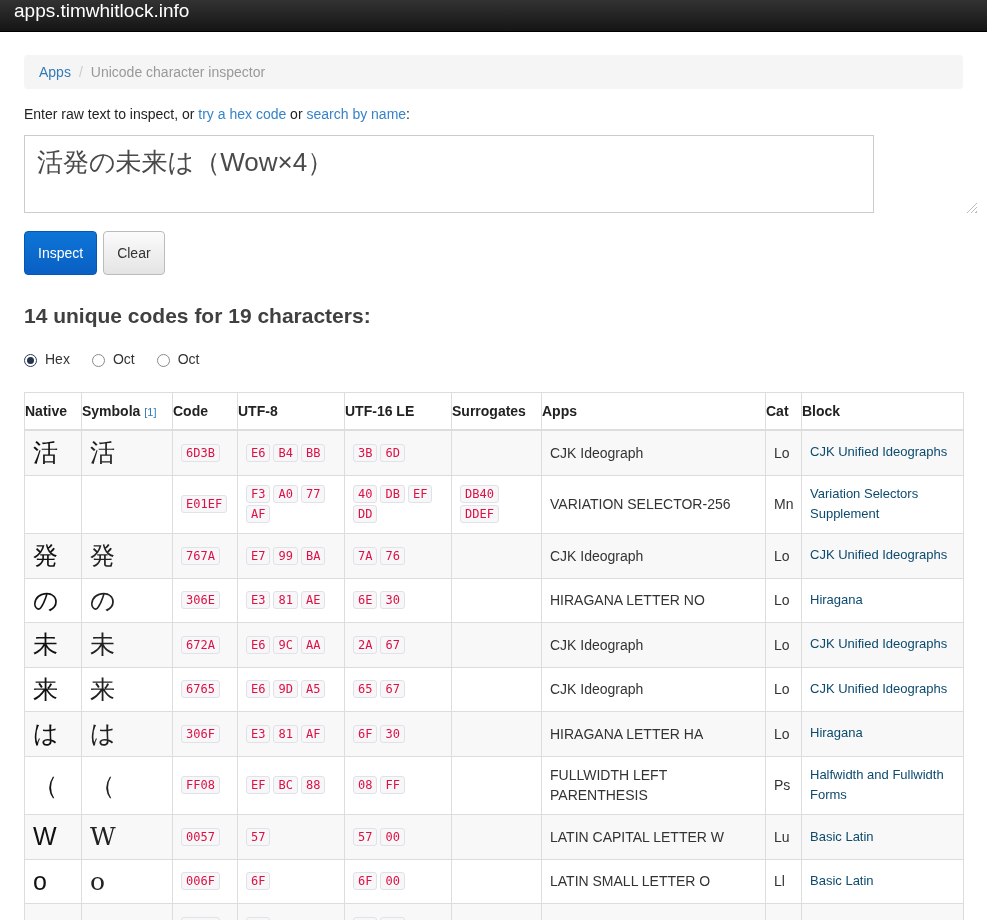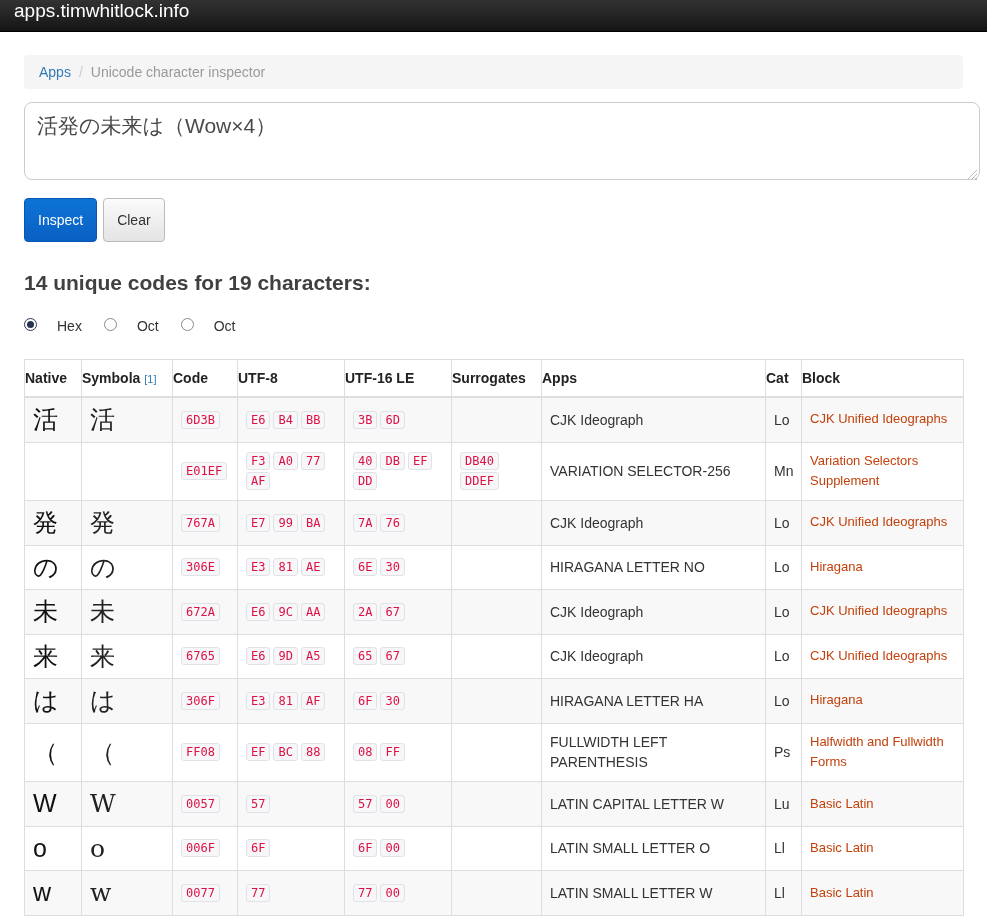--- a/index.html
+++ b/index.html
@@ -85,6 +85,7 @@
     <span class="crumb-current">Unicode character inspector</span>
   </div>
 
+  <p class="intro"><span>Enter raw text to inspect, or </span><a>try a hex code</a><span> or </span><a>search by name</a><span>:</span></p>
 
   <div class="input-wrap">
     <textarea spellcheck="false" style="">活発の未来は（Wow×4）</textarea>

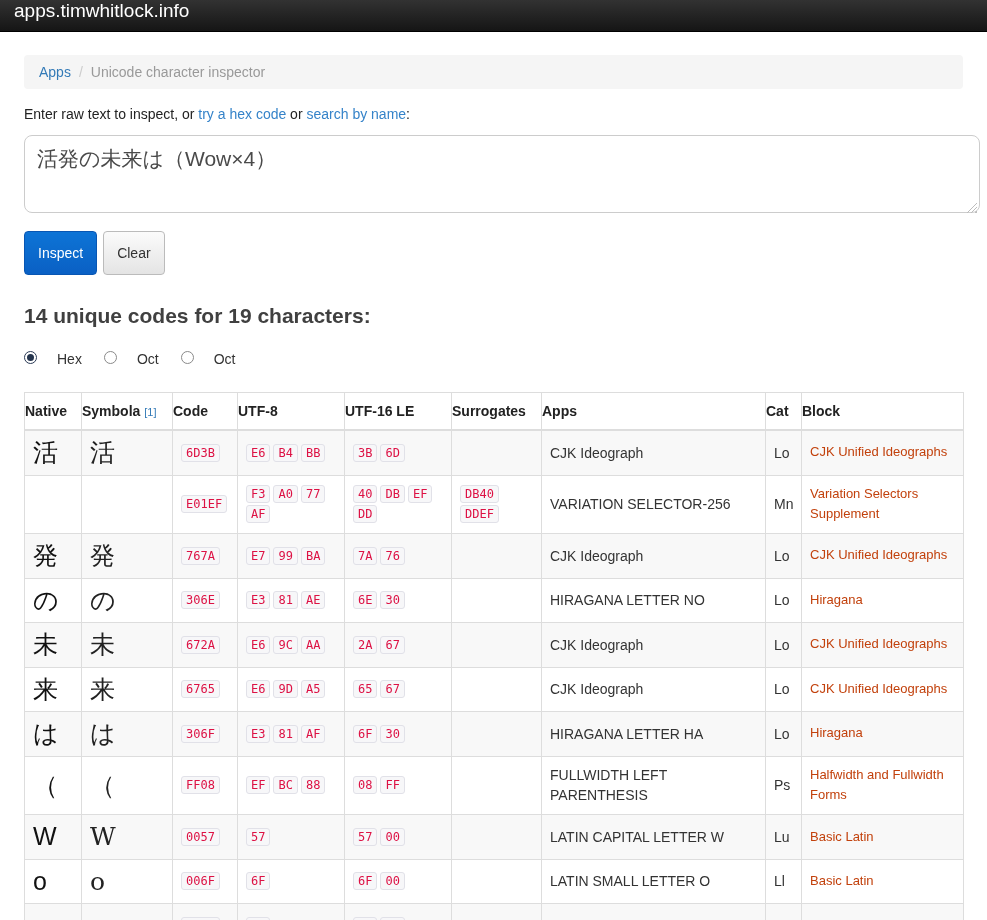--- a/index.html
+++ b/index.html
@@ -26,8 +26,8 @@
 
   
   .input-wrap { position: relative; width: 956px; margin-top: 13px; }
-  textarea { width: 956px; height: 78px; border: 1px solid #ccc; border-radius: 8px;
-    padding: 8px 12px; font-size: 21px; color: #4a4a4a; resize: none;
+  textarea { width: 850px; height: 78px; border: 1px solid #ccc; border-radius: 0;
+    padding: 8px 12px; font-size: 26px; color: #4a4a4a; resize: none;
     font-family: "Liberation Sans", sans-serif; line-height: 1.4; }
   .resize-grip { position: absolute; right: 3px; bottom: 4px; width: 11px; height: 11px;
     background: repeating-linear-gradient(135deg, transparent 0 2px, #bdbdbd 2px 3px);

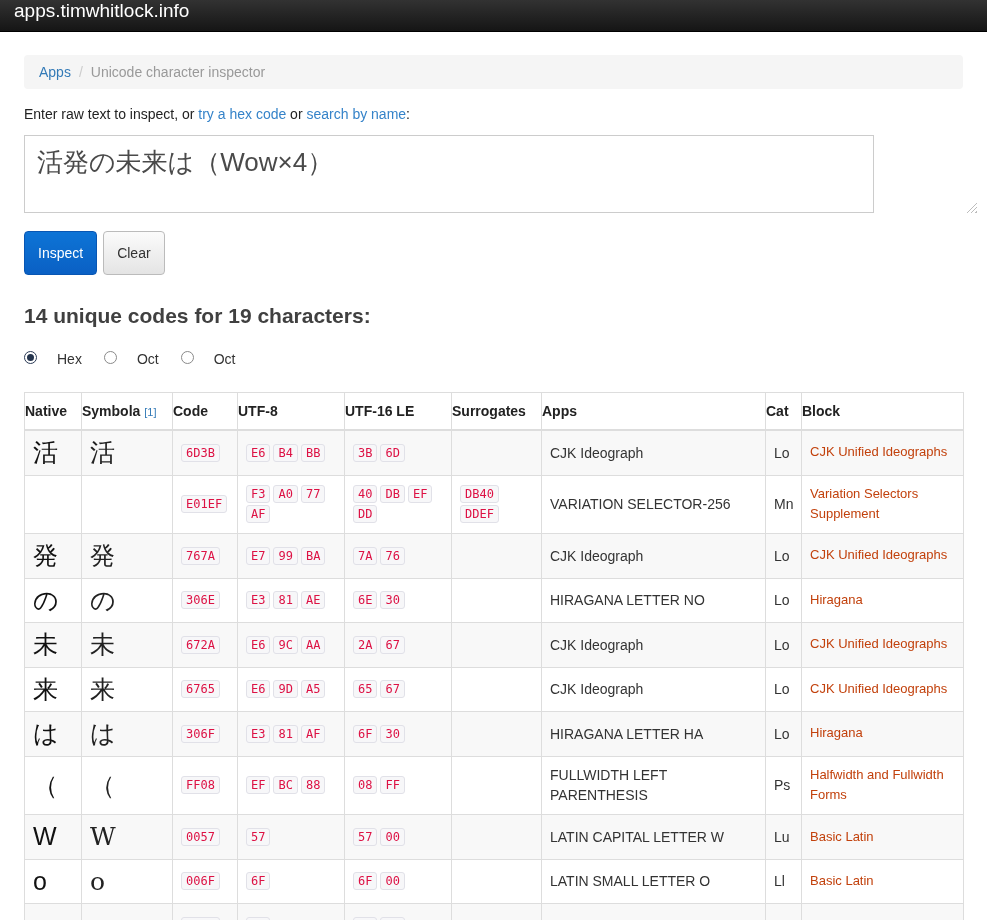--- a/index.html
+++ b/index.html
@@ -45,7 +45,7 @@
 
   
   .radio-row { margin-top: 23px; display: flex; align-items: center; gap: 22px; font-size: 14px; }
-  .radio-item { display: flex; align-items: flex-start; gap: 20px; cursor: pointer; }
+  .radio-item { display: flex; align-items: flex-end; gap: 8px; cursor: pointer; }
   .radio-dot { width: 13px; height: 13px; border: 1px solid #8a8a8a; border-radius: 50%;
     background: #fff; display: inline-block; position: relative; }
   .radio-item.checked .radio-dot { border-color: #2b3a55; }

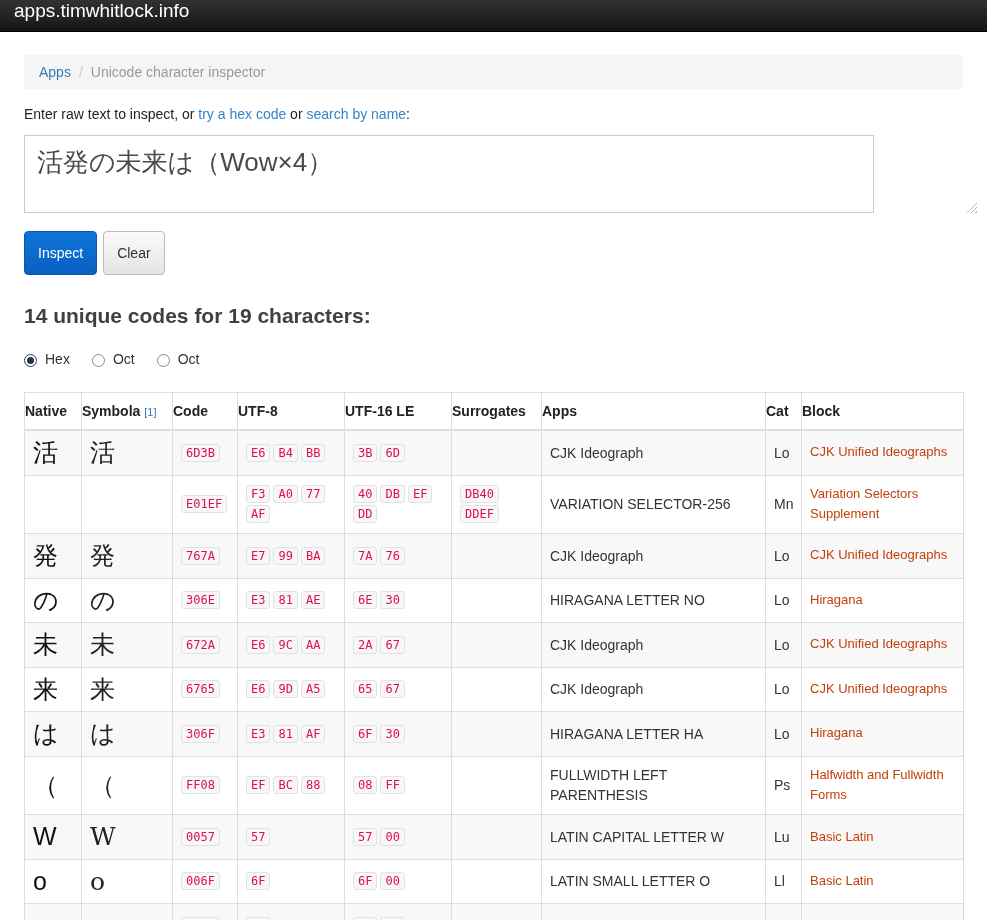--- a/index.html
+++ b/index.html
@@ -67,7 +67,7 @@
     font-size: 12px; color: #d14; background: #f7f7f9; border: 1px solid #e1e1e8;
     border-radius: 3px; padding: 1px 4px; margin: 1px 3px 1px 0; white-space: nowrap; }
   td.name { color: #333; line-height: 1.45; }
-  a.block-link { color: #c2410c; text-decoration: none; font-size: 13px; line-height: 1.6; }
+  a.block-link { color: #0c4a6e; text-decoration: none; font-size: 13px; line-height: 1.6; }
   .sym-note { font-size: 11px; color: #337ab7; font-weight: normal; text-decoration: none; }
 </style>
 </head>

